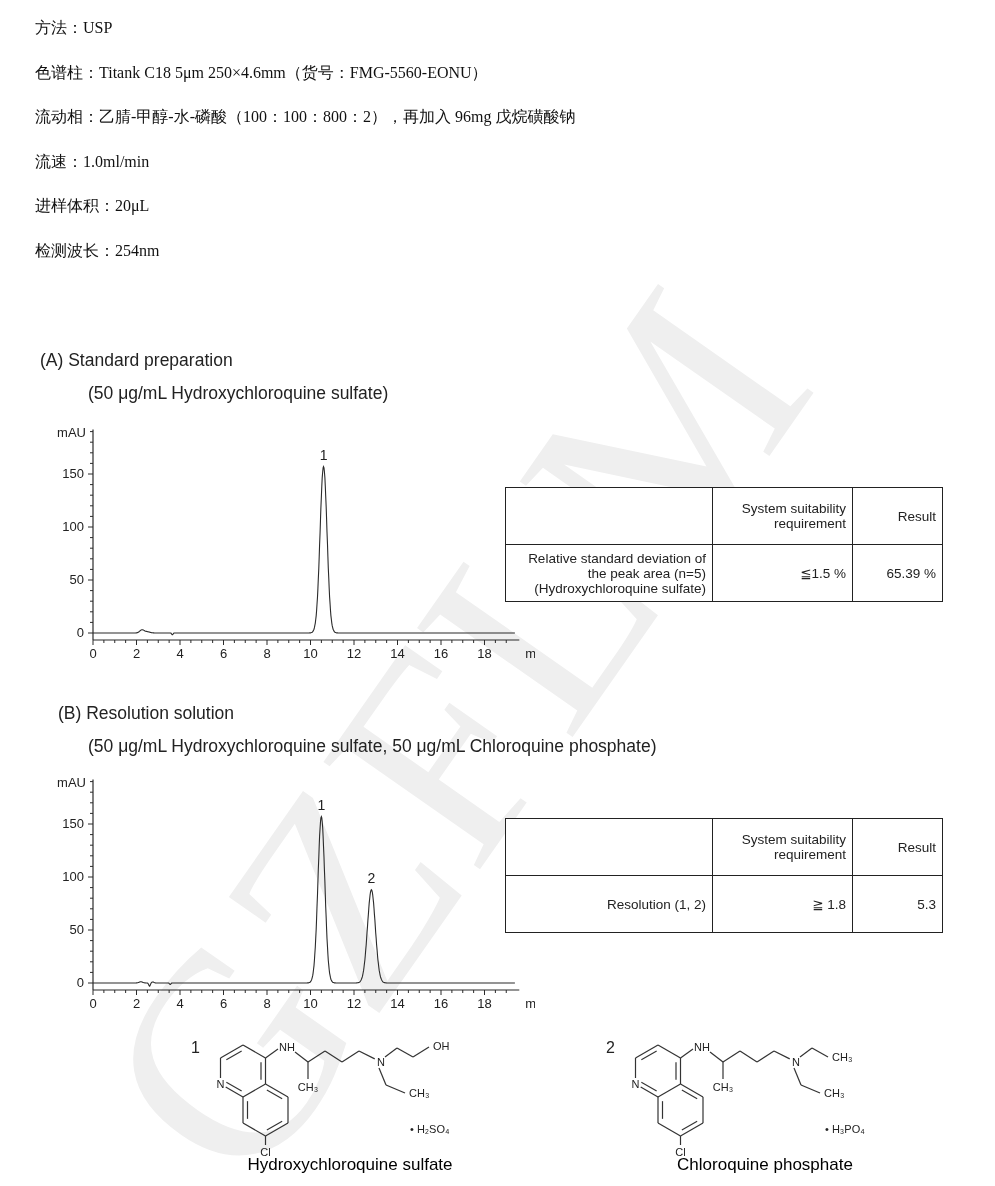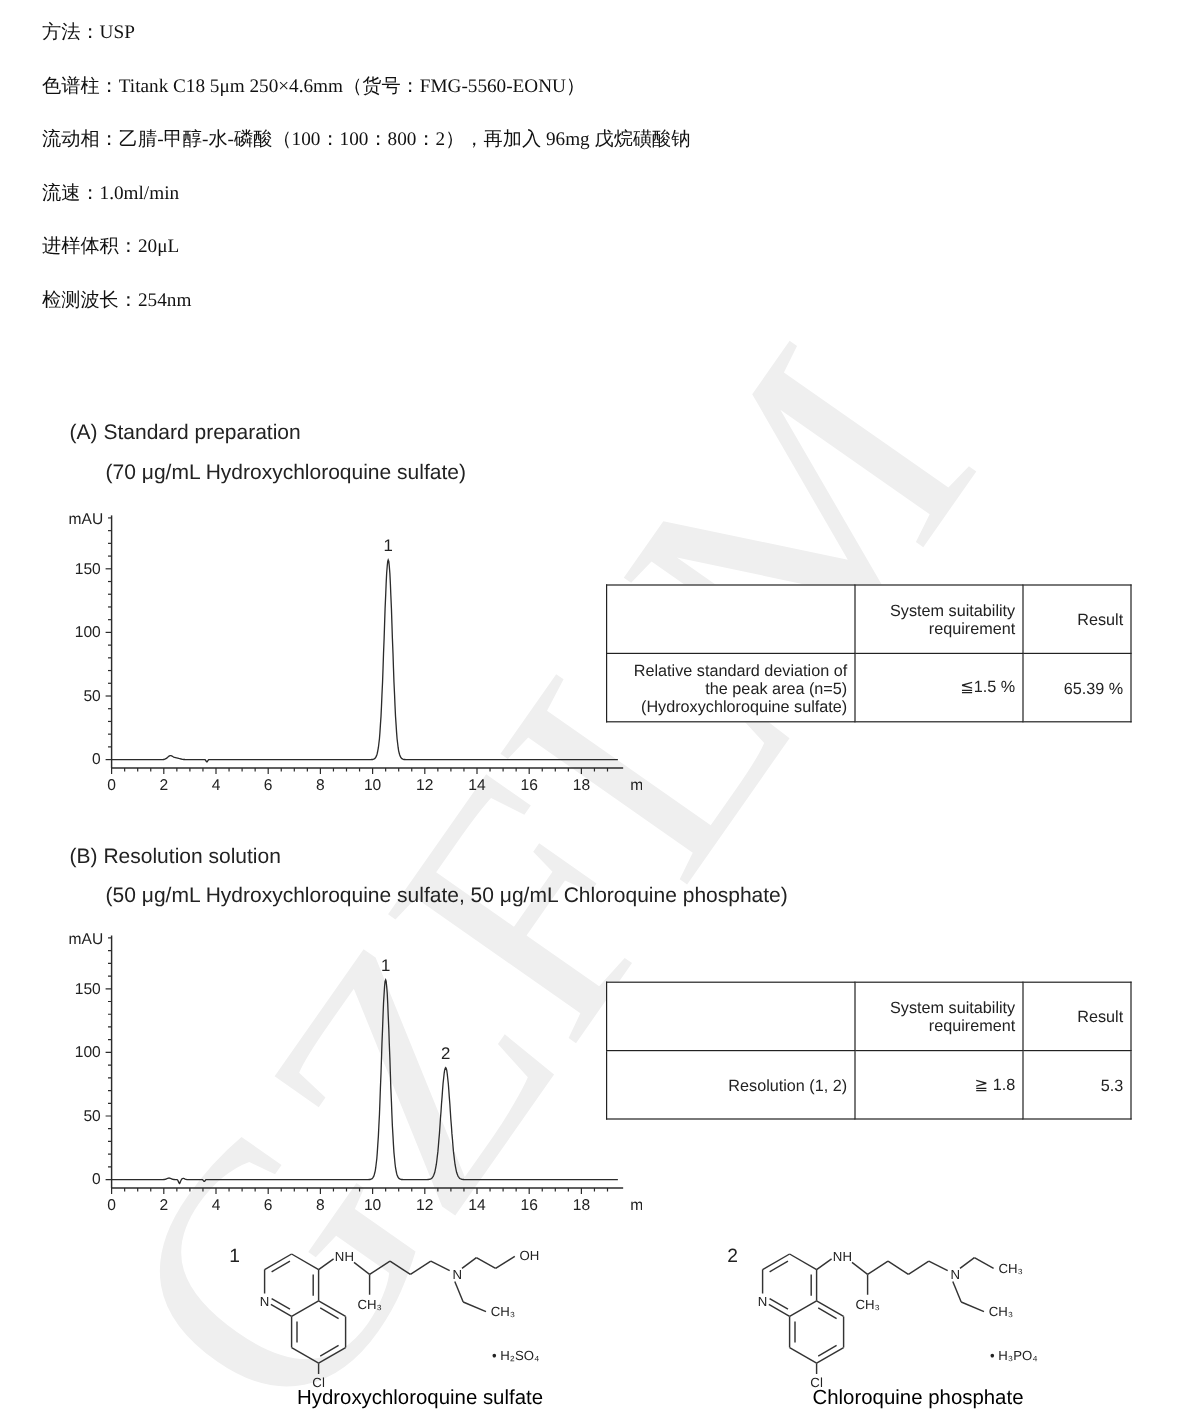--- a/index.html
+++ b/index.html
@@ -45,7 +45,7 @@
     <div class="pline"><span>检测波长：254nm</span></div>
   </div>
 
-  <div class="sec-heading" style="left:58px;top:350px;">(A) Standard preparation</div>
+  <div class="sec-heading" style="left:40px;top:350px;">(A) Standard preparation</div>
   <div class="sec-heading" style="left:88px;top:383px;">(70 μg/mL Hydroxychloroquine sulfate)</div>
 
   <svg class="chart" style="left:40px;top:418px;" width="495" height="250" viewBox="0 0 495 250">

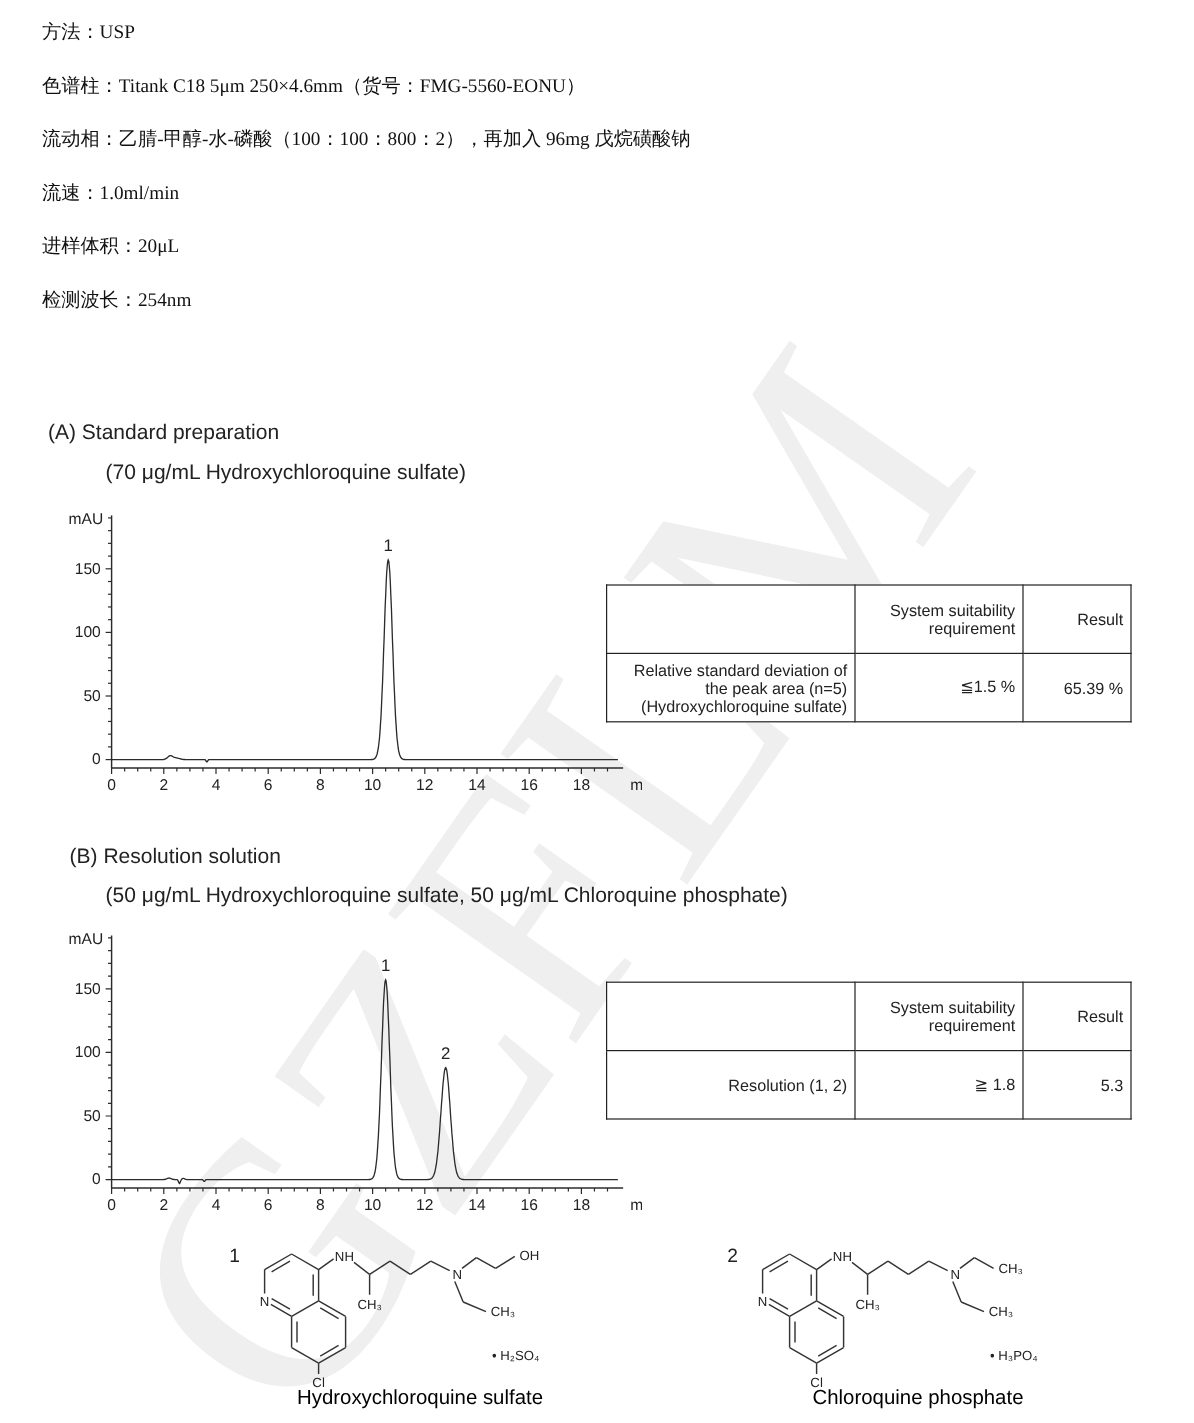--- a/index.html
+++ b/index.html
@@ -46,7 +46,7 @@
   </div>
 
   <div class="sec-heading" style="left:40px;top:350px;">(A) Standard preparation</div>
-  <div class="sec-heading" style="left:88px;top:383px;">(70 μg/mL Hydroxychloroquine sulfate)</div>
+  <div class="sec-heading" style="left:88px;top:383px;">(50 μg/mL Hydroxychloroquine sulfate)</div>
 
   <svg class="chart" style="left:40px;top:418px;" width="495" height="250" viewBox="0 0 495 250">
       <line x1="53" y1="222" x2="479.3" y2="222" stroke="#2b2b2b" stroke-width="1.2"></line>

